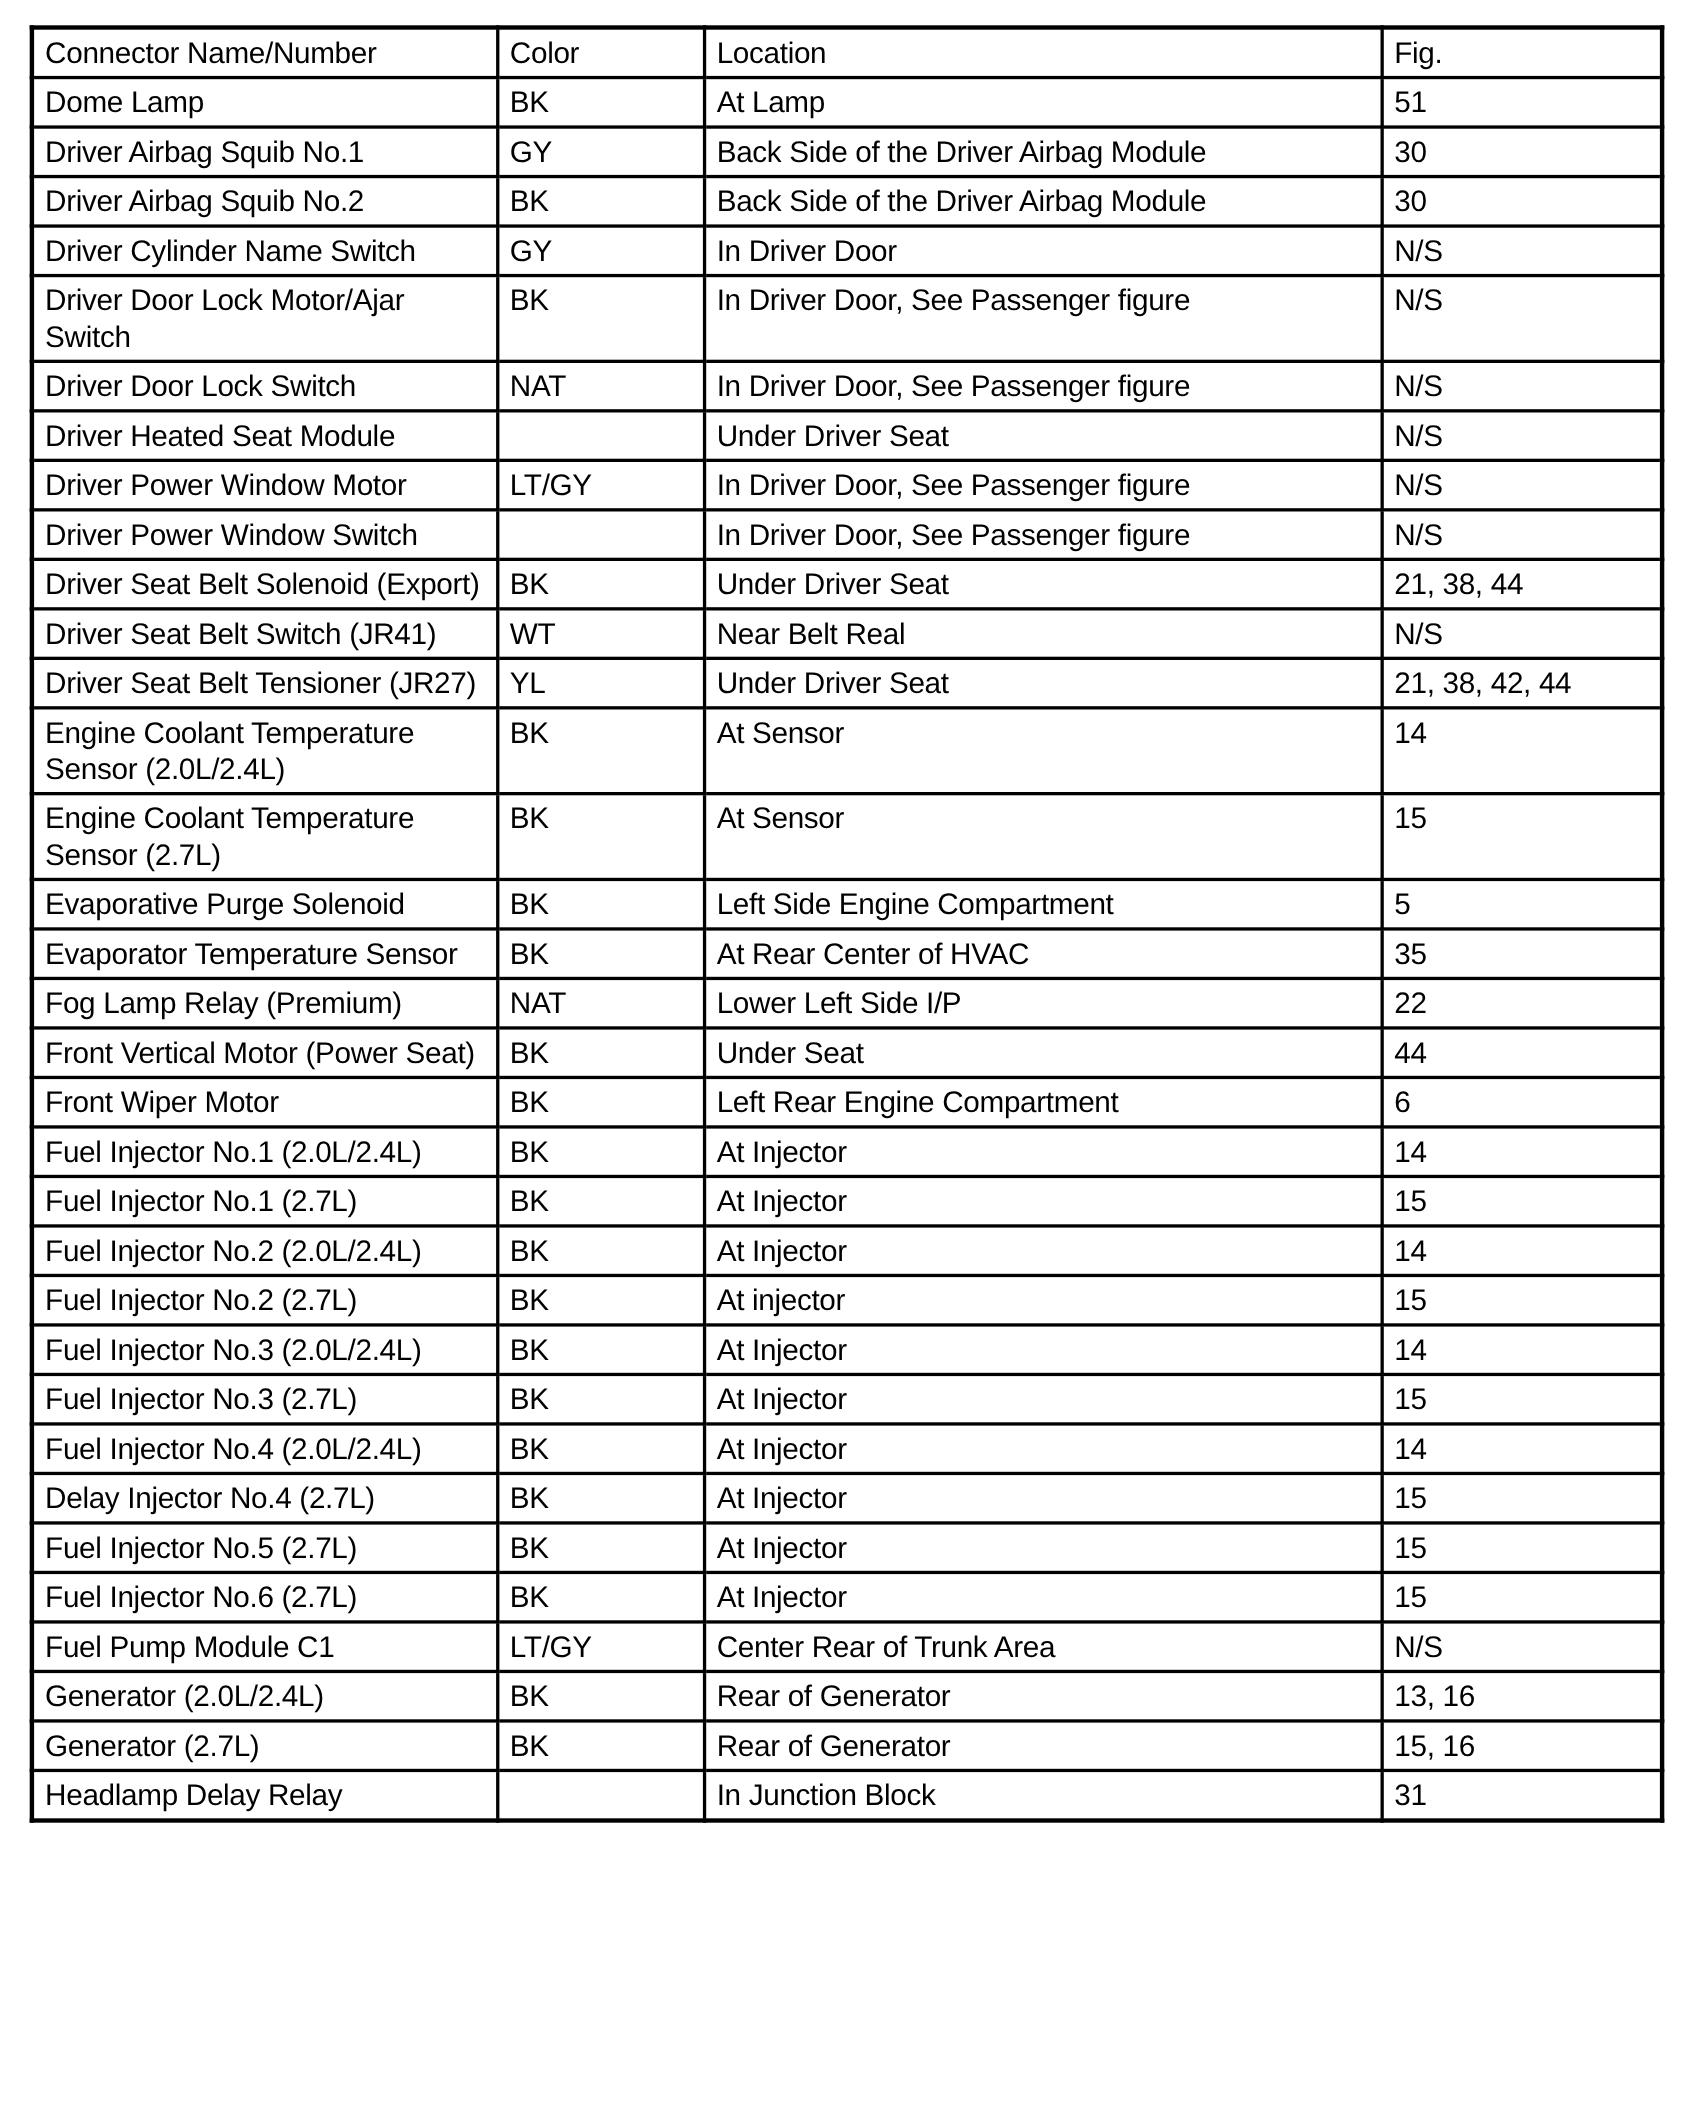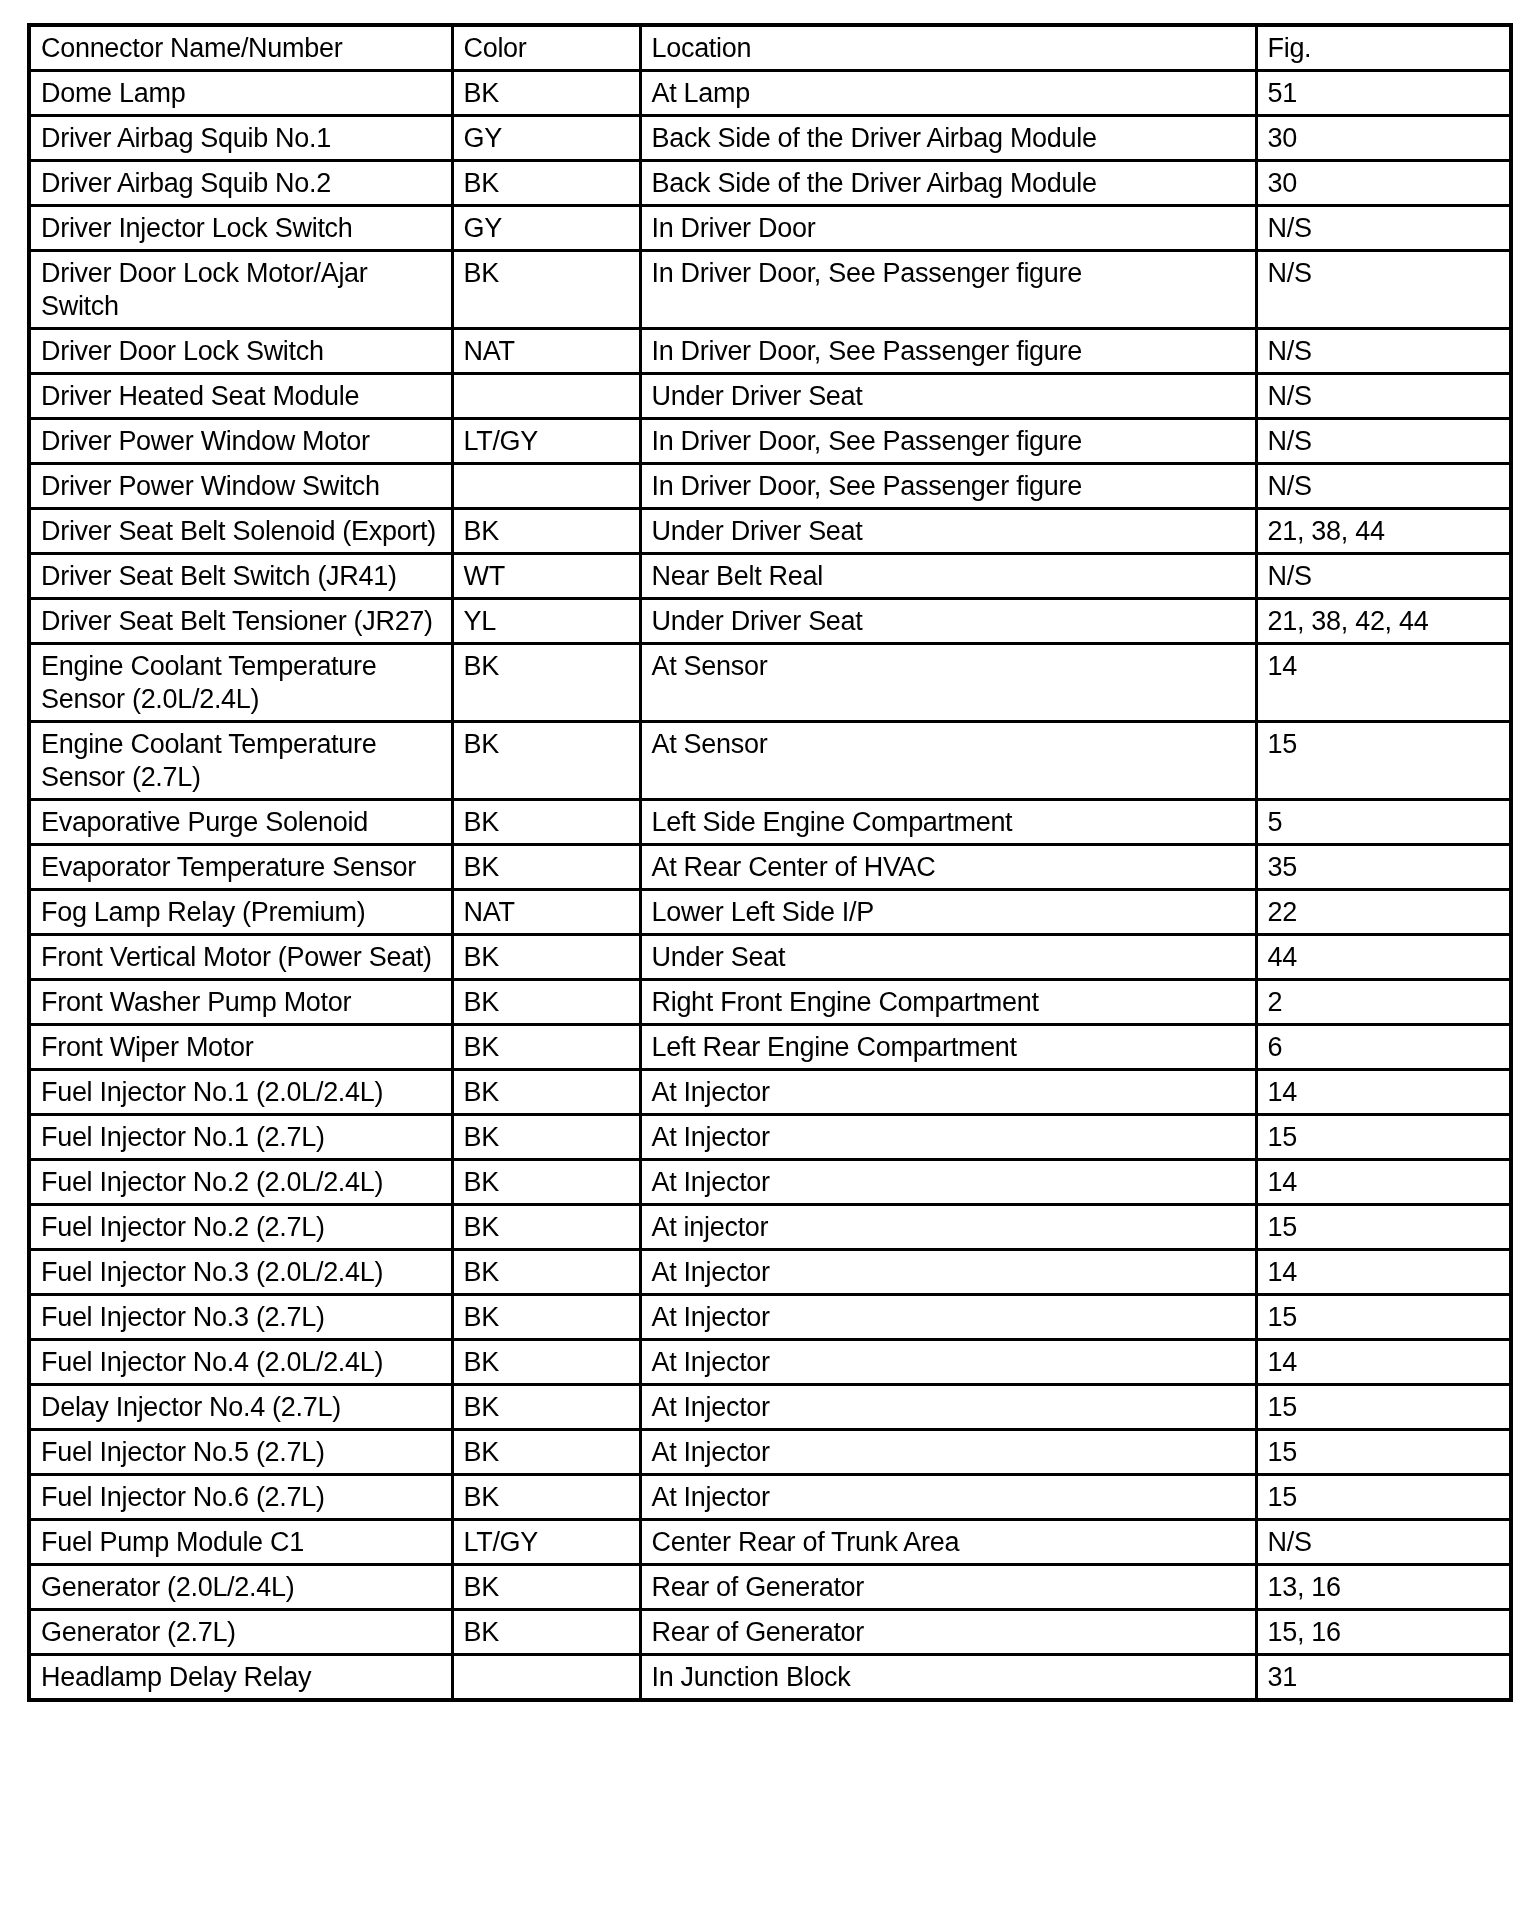--- a/index.html
+++ b/index.html
@@ -84,7 +84,7 @@
         <td>30</td>
       </tr>
       <tr>
-        <td>Driver Injector Lock Switch</td>
+        <td>Driver Cylinder Name Switch</td>
         <td>GY</td>
         <td>In Driver Door</td>
         <td>N/S</td>

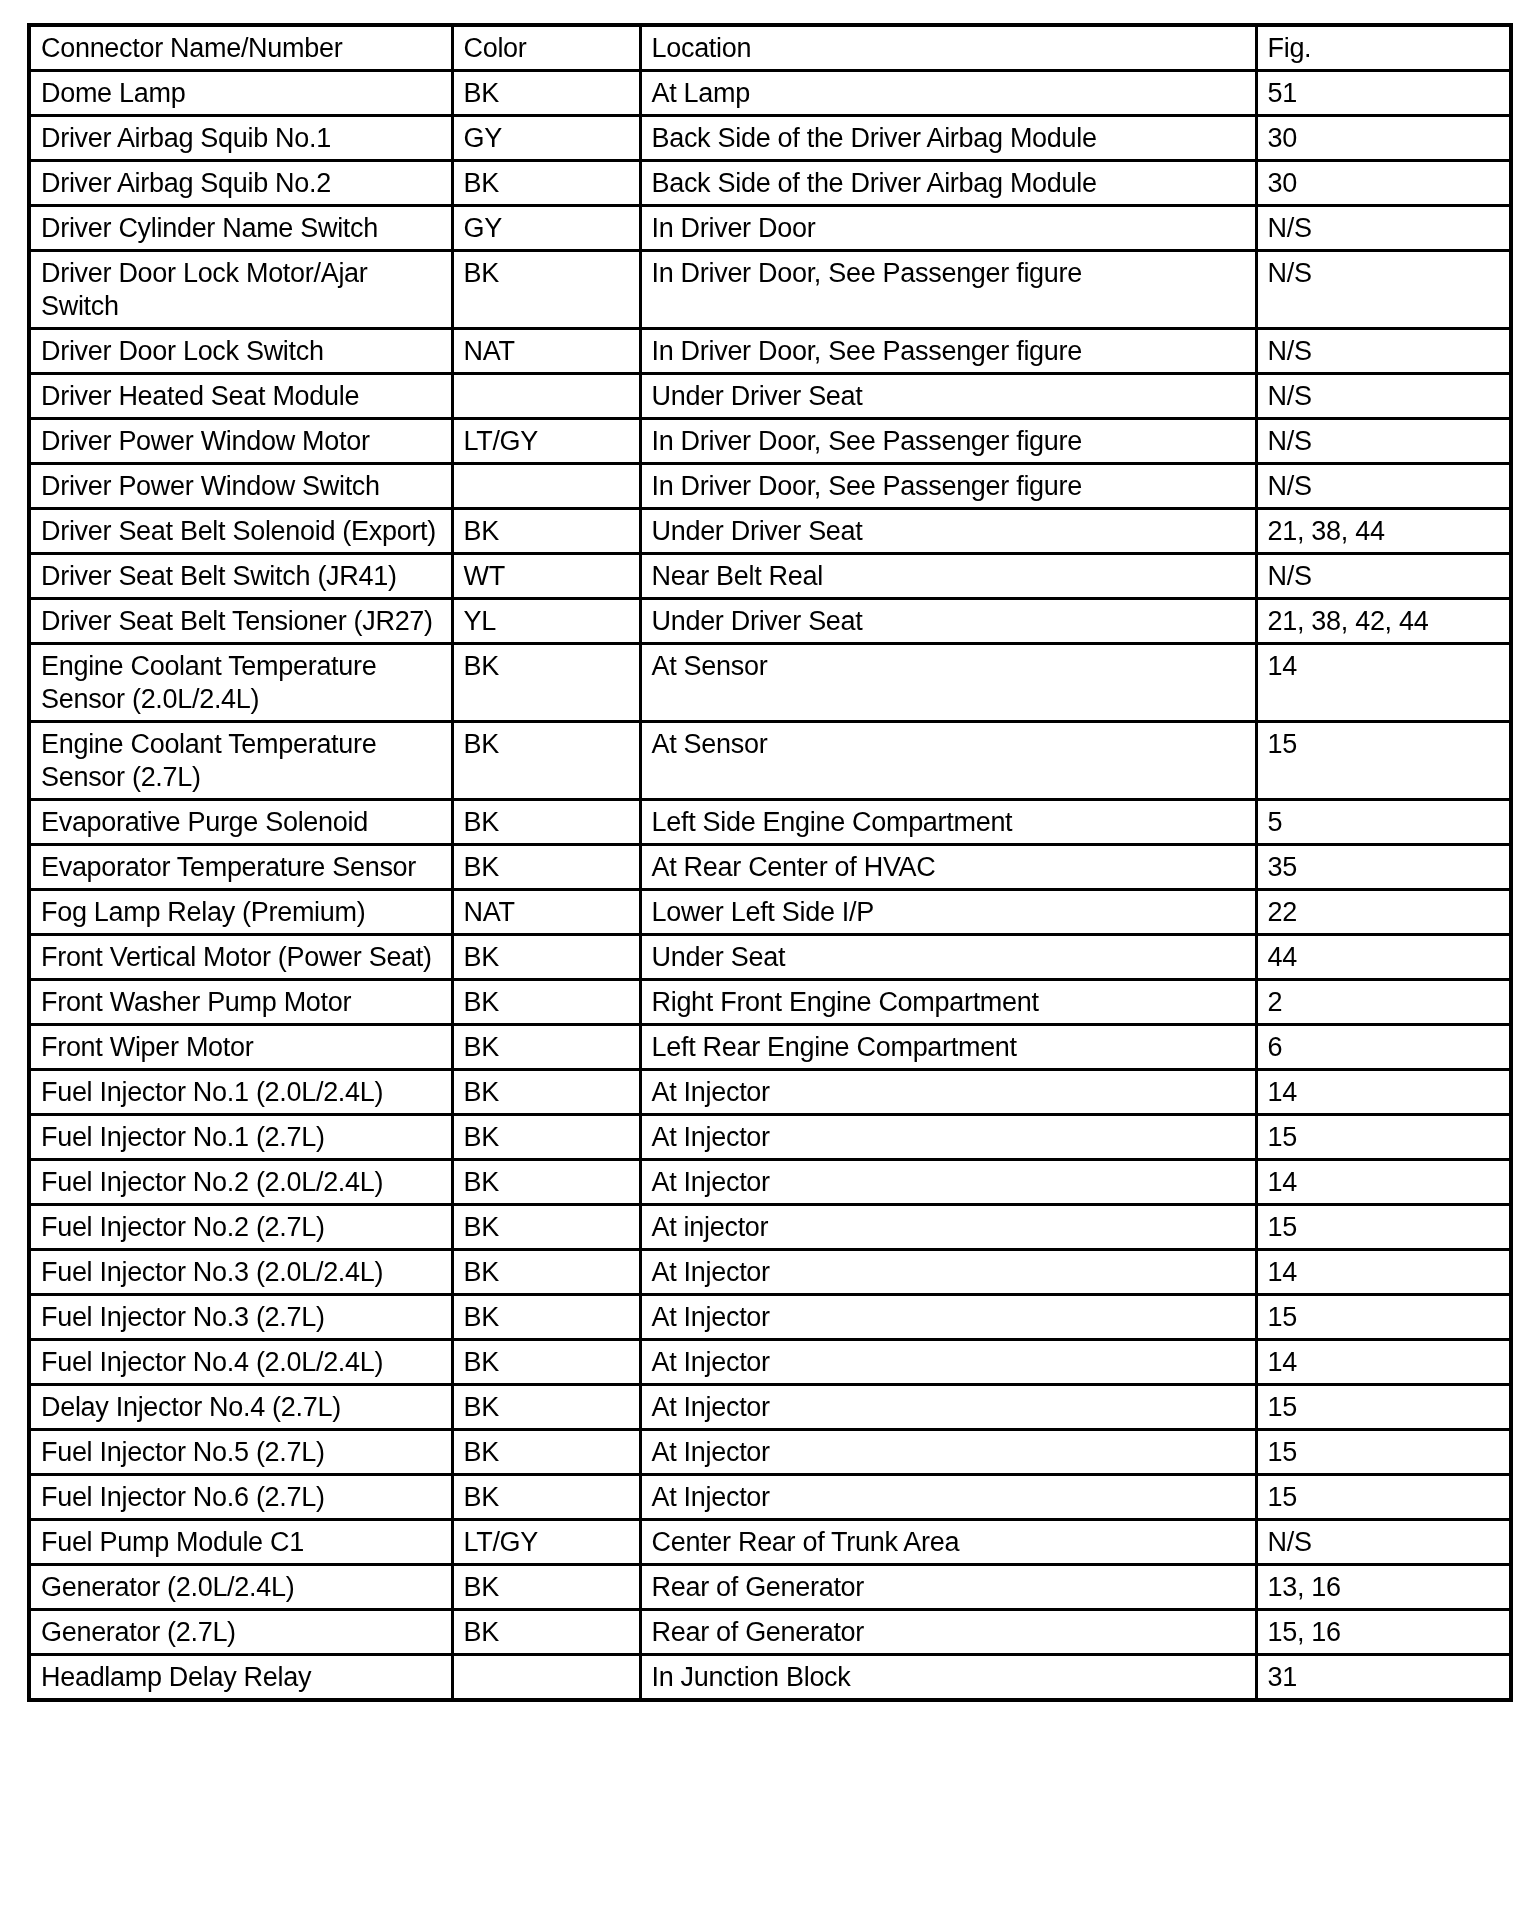--- a/index.html
+++ b/index.html
@@ -174,12 +174,6 @@
         <td>44</td>
       </tr>
       <tr>
-        <td>Front Washer Pump Motor</td>
-        <td>BK</td>
-        <td>Right Front Engine Compartment</td>
-        <td>2</td>
-      </tr>
-      <tr>
         <td>Front Wiper Motor</td>
         <td>BK</td>
         <td>Left Rear Engine Compartment</td>

